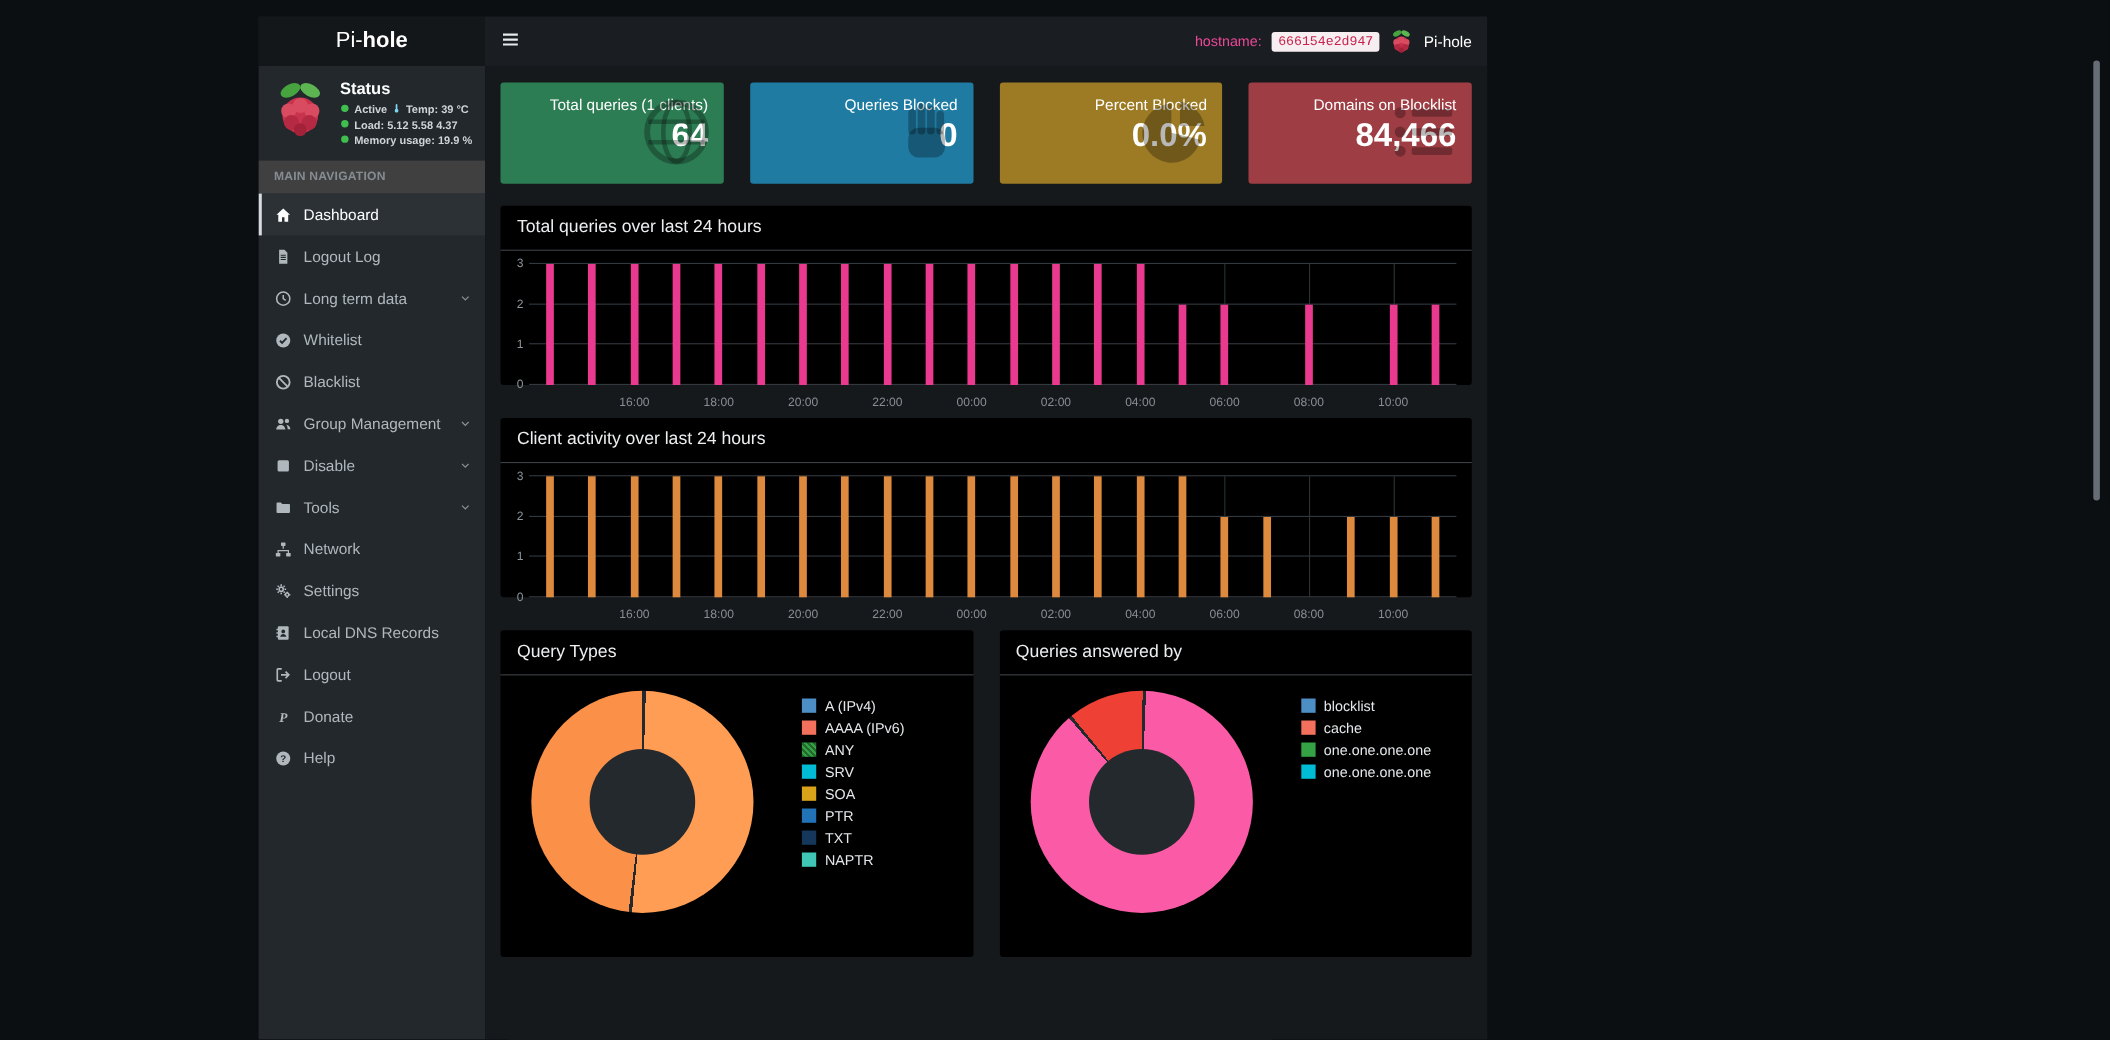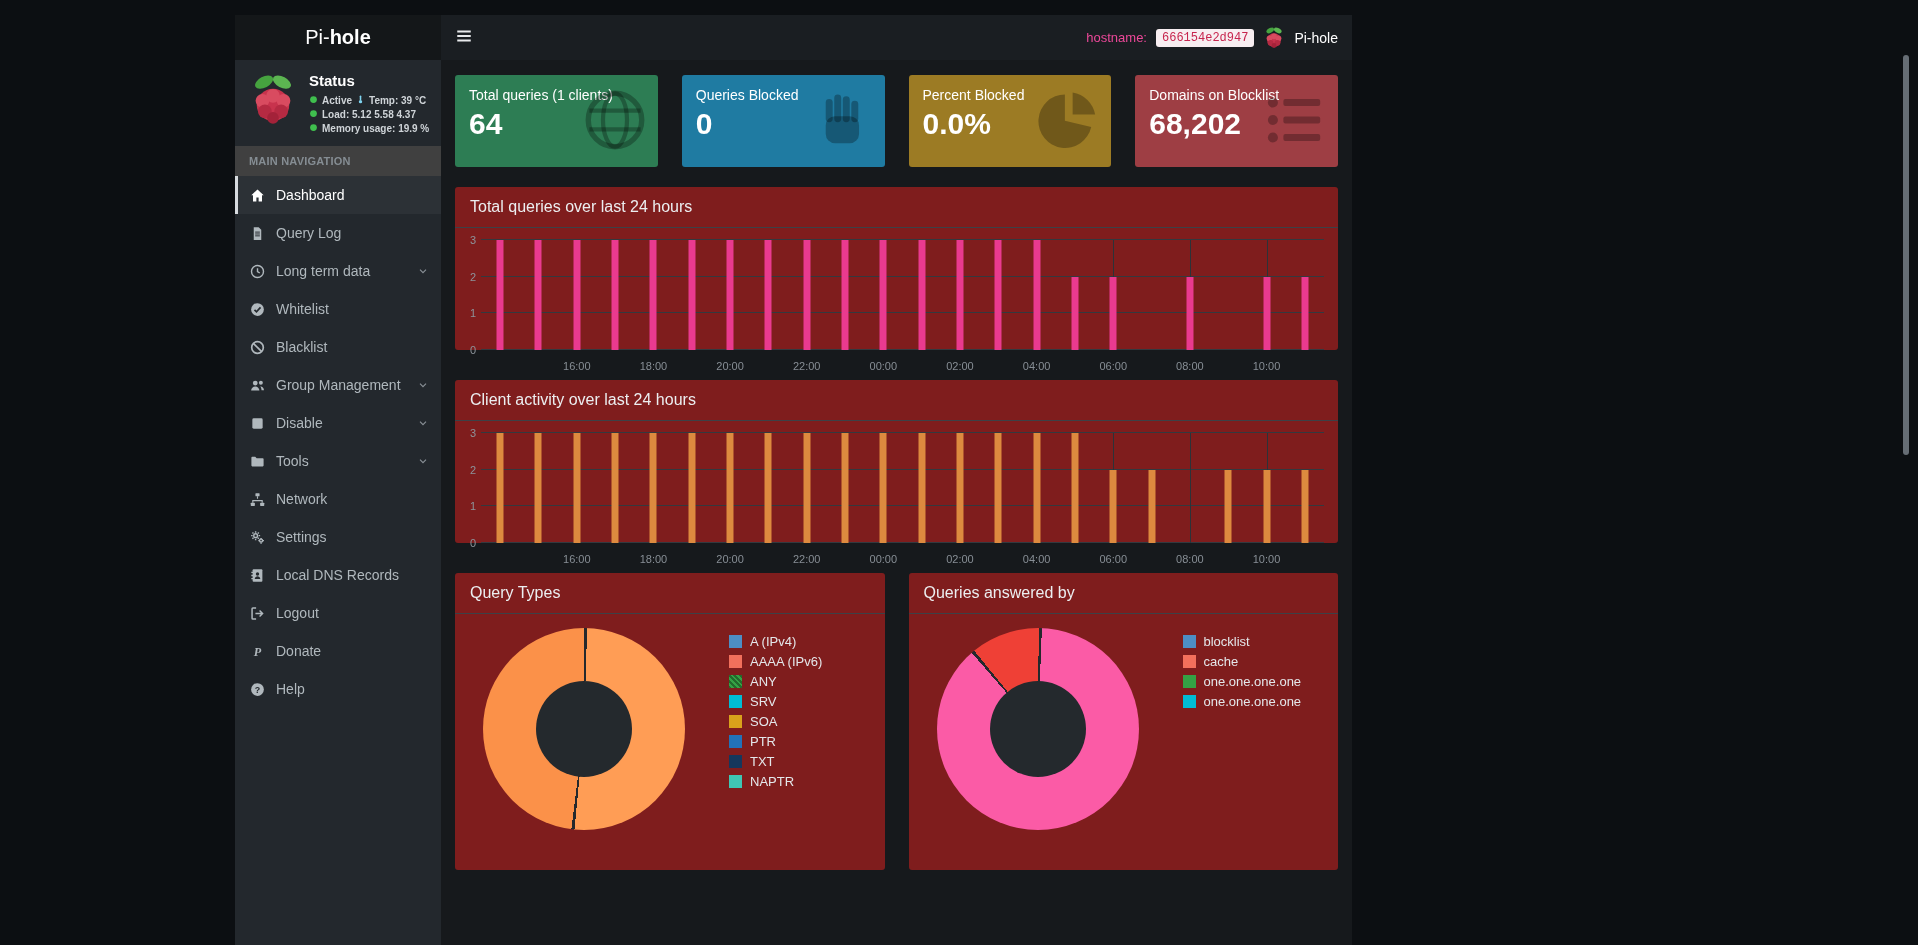--- a/index.html
+++ b/index.html
@@ -40,7 +40,7 @@
 
   
   .content { position:absolute; left:206px; top:45px; right:0; bottom:0; background:#16191c; padding:15px 14px; overflow:hidden; }
-  .cards { display:grid; grid-template-columns:repeat(4, 1fr); gap:24px; margin-bottom:20px; }
+  .cards { display:grid; grid-template-columns:repeat(4, 1fr); gap:24px; margin-bottom:20px;text-align:right; }
   .card { position:relative; height:92px; border-radius:3px; padding:12px 14px; color:#fff; overflow:hidden; cursor:pointer; }
   .card-title { font-size:14px; }
   .card-value { font-size:30px; font-weight:bold; margin-top:4px; }

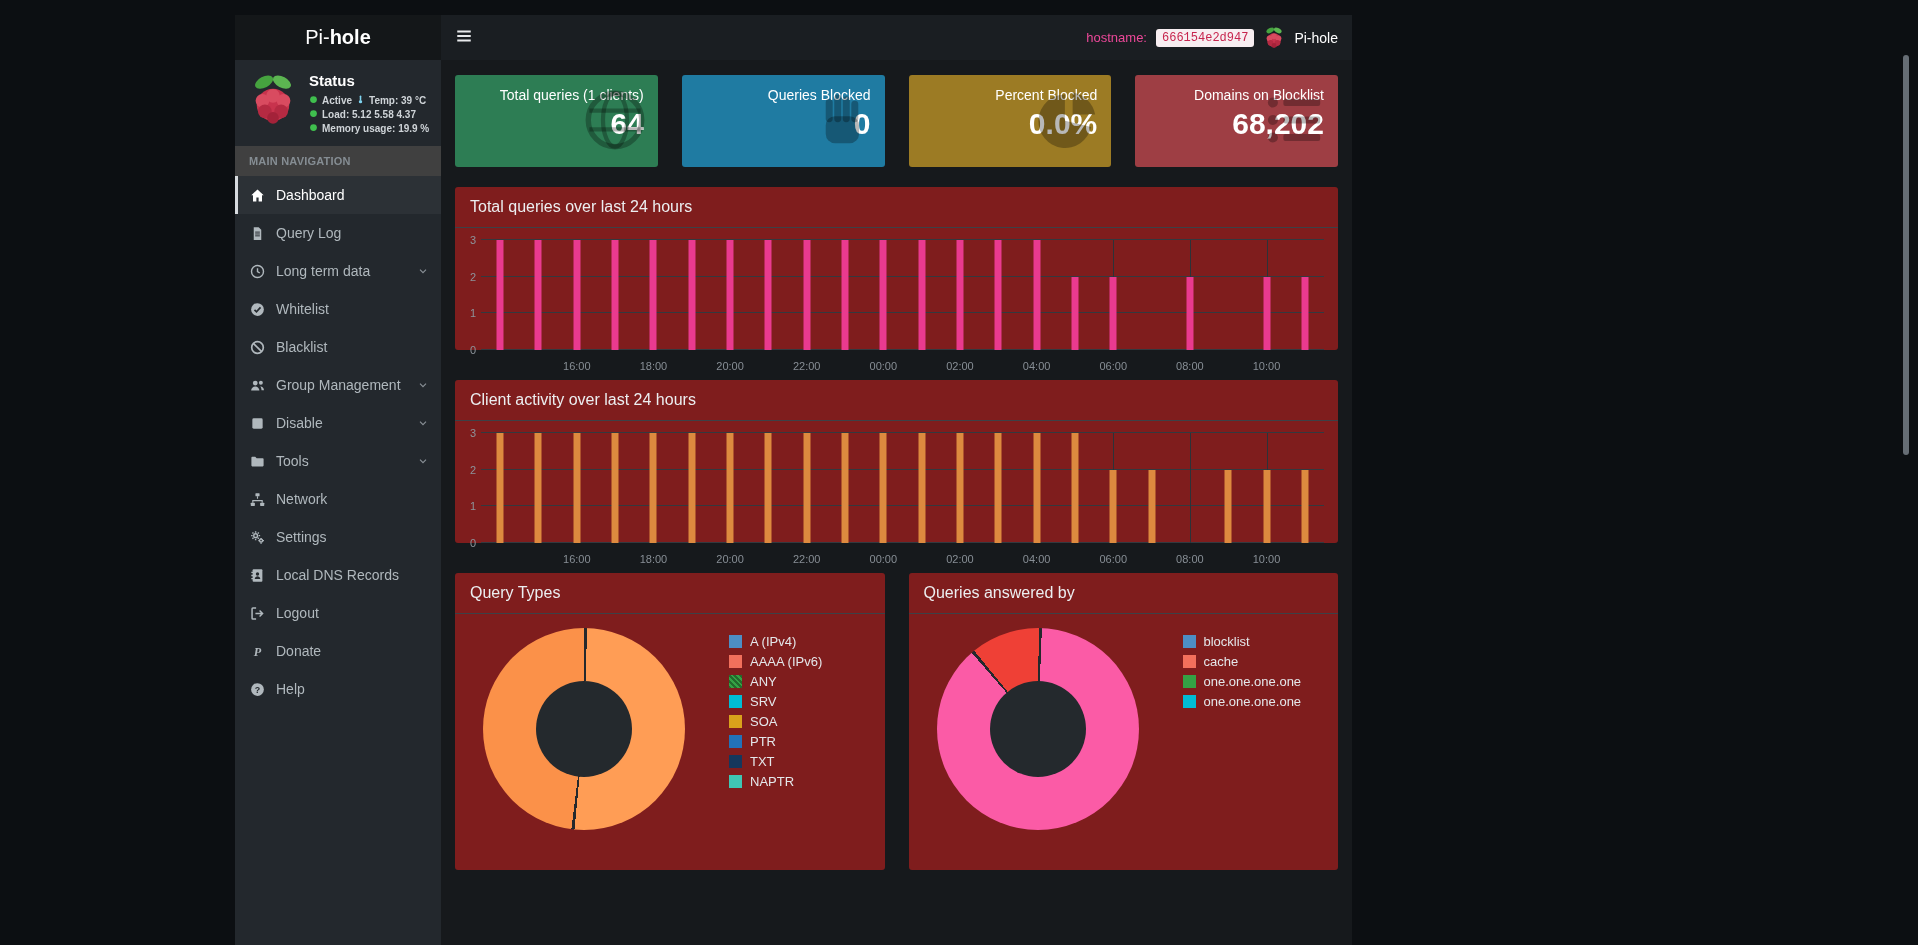--- a/index.html
+++ b/index.html
@@ -358,7 +358,7 @@
           </div>
           <div class="card" style="background: rgb(158, 62, 68);">
             <div class="card-title">Domains on Blocklist</div>
-            <div class="card-value">68,202</div>
+            <div class="card-value">84,466</div>
             <span class="icn card-icon"><svg viewBox="0 0 16 16">
                 <g fill="currentColor">
                   <circle cx="2.3" cy="3.5" r="1.3"></circle>

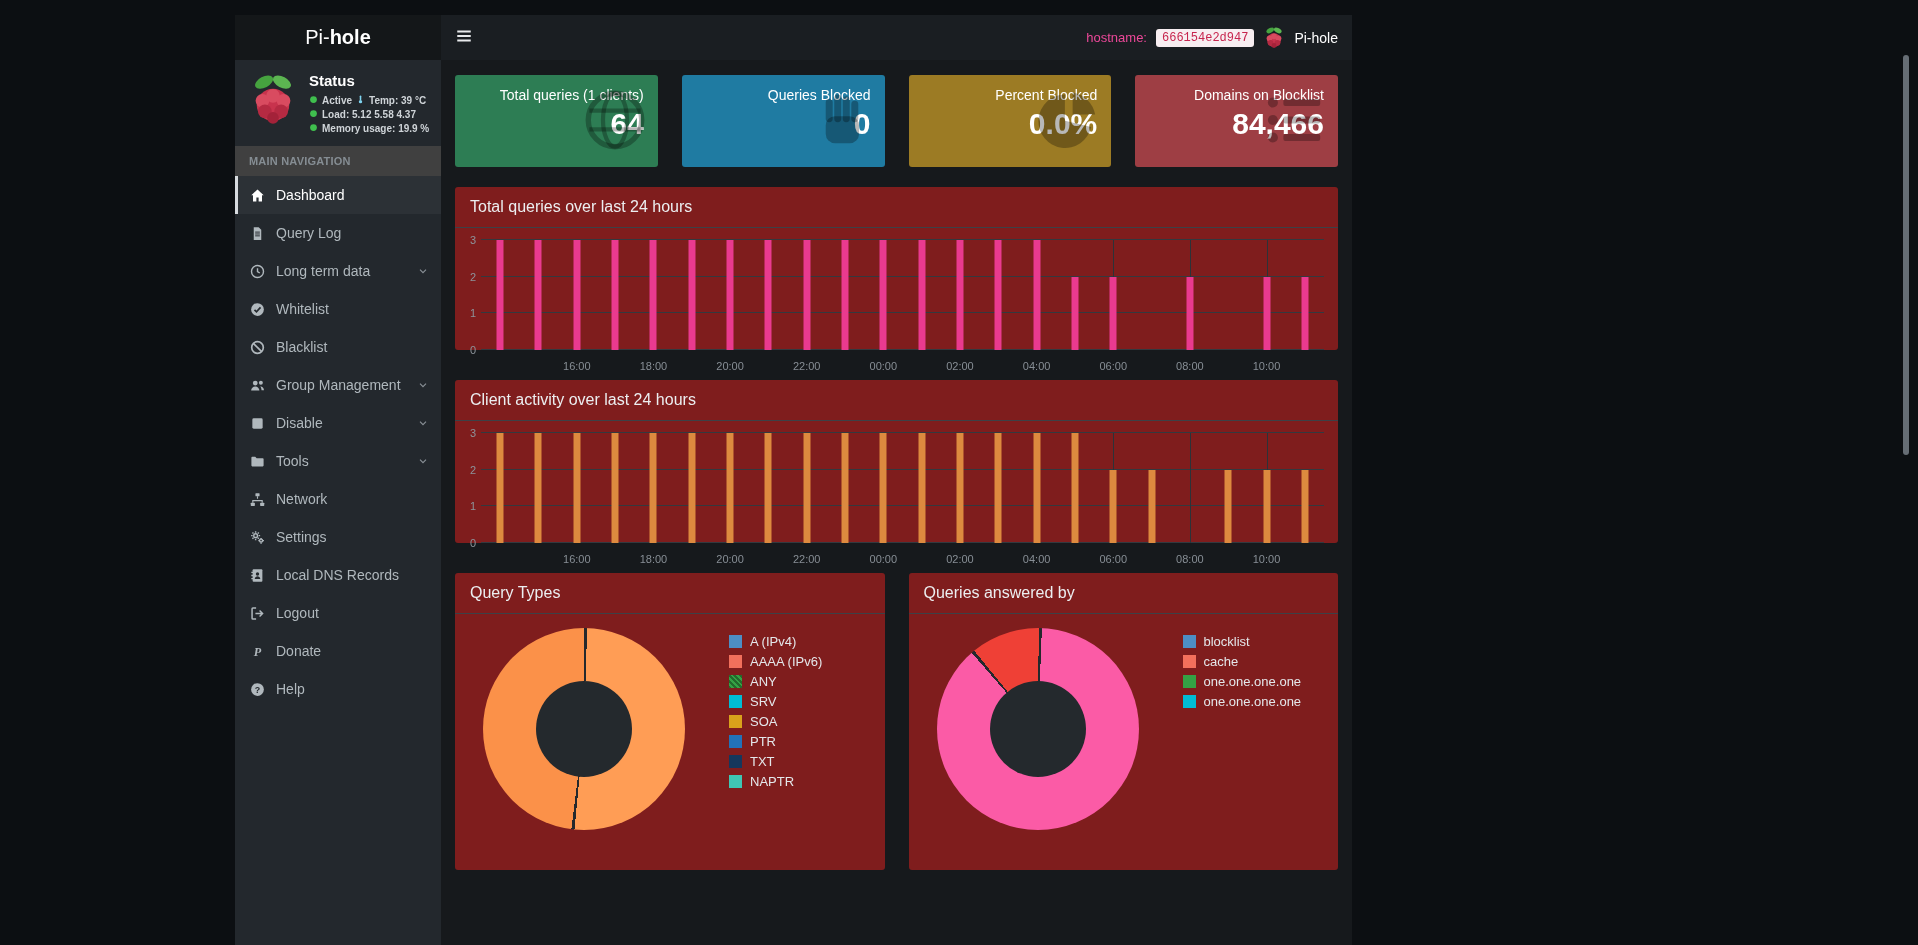--- a/index.html
+++ b/index.html
@@ -47,7 +47,7 @@
   .card-icon { position:absolute; right:12px; top:14px; color:rgba(0,0,0,.28); }
   .card-icon svg { width:62px; height:62px; }
 
-  .panel { background:#7f1d1d; border-radius:3px; margin-bottom:20px; }
+  .panel { background:#000000; border-radius:3px; margin-bottom:20px; }
   .panel-header { padding:11px 15px; border-bottom:1px solid #3c4147; }
   .panel-title { color:#eceef0; font-size:16px; }
 

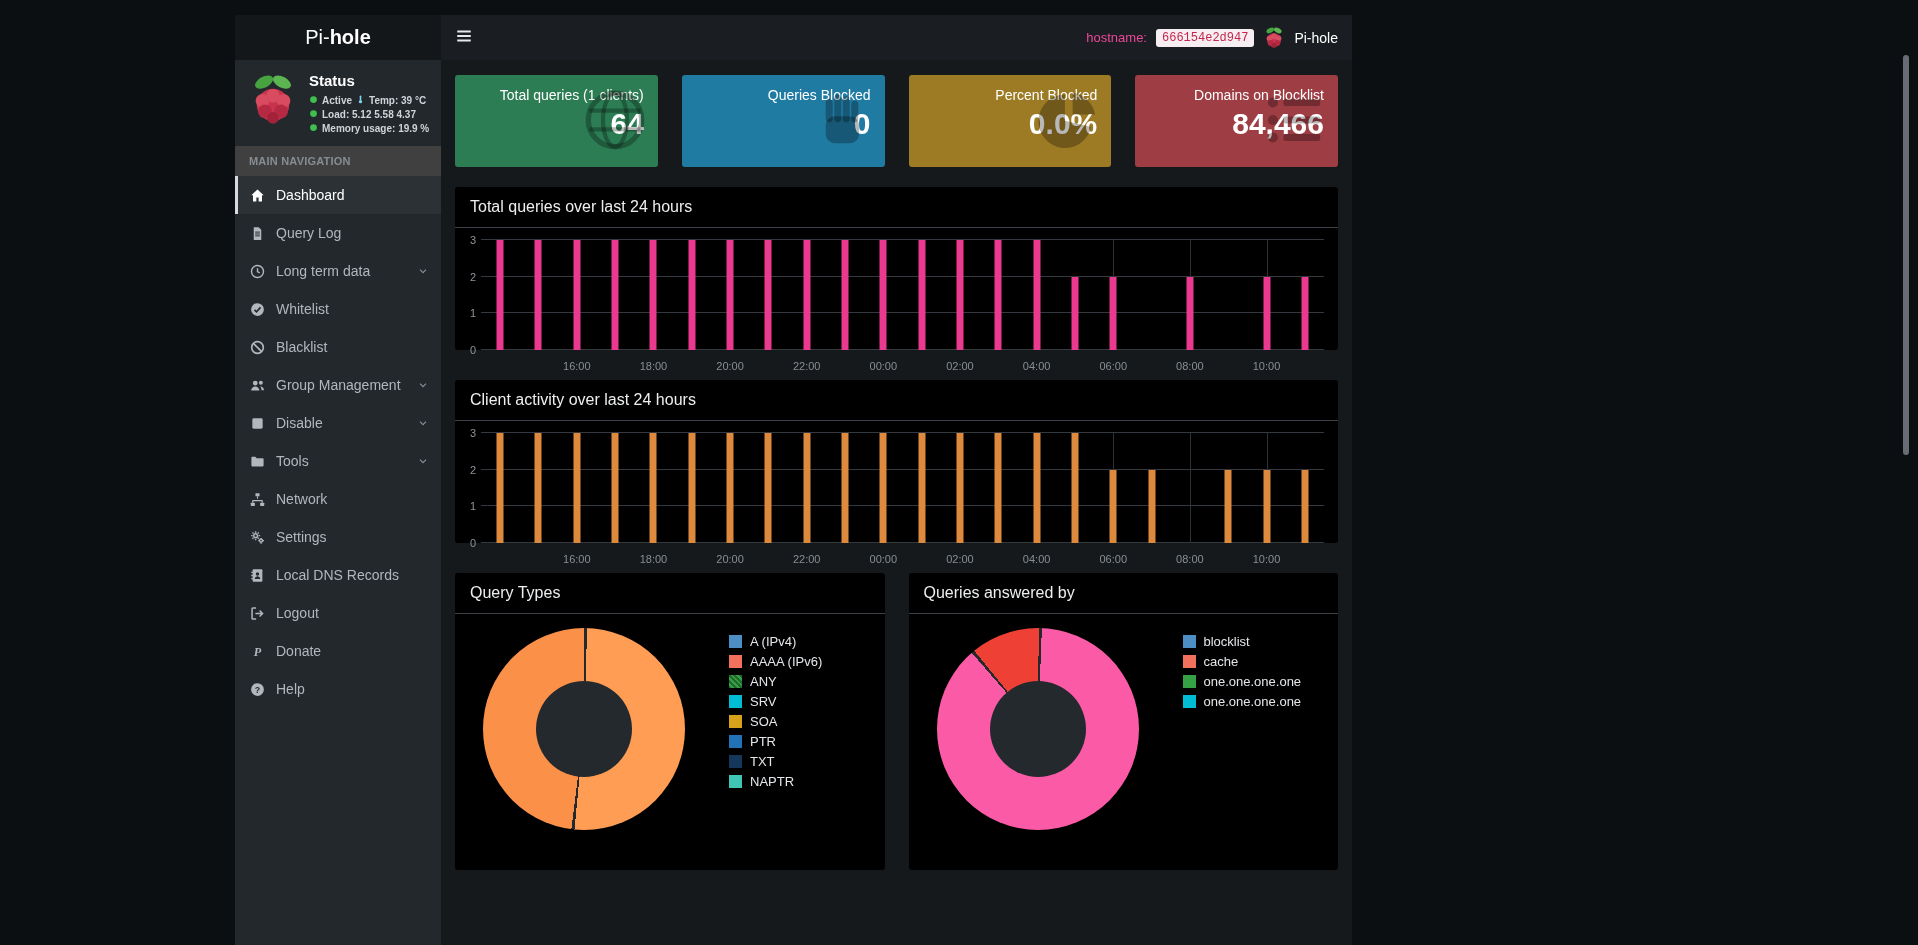--- a/index.html
+++ b/index.html
@@ -175,7 +175,7 @@
                 <path d="M5.5 6.5h5M5.5 8.5h5M5.5 10.5h5" stroke="#23282d" stroke-width="1" fill="none"></path>
               </svg>
             </span>
-            <span>Query Log</span>
+            <span>Logout Log</span>
           </li>
           <li class="side-item">
             <span class="icn">

